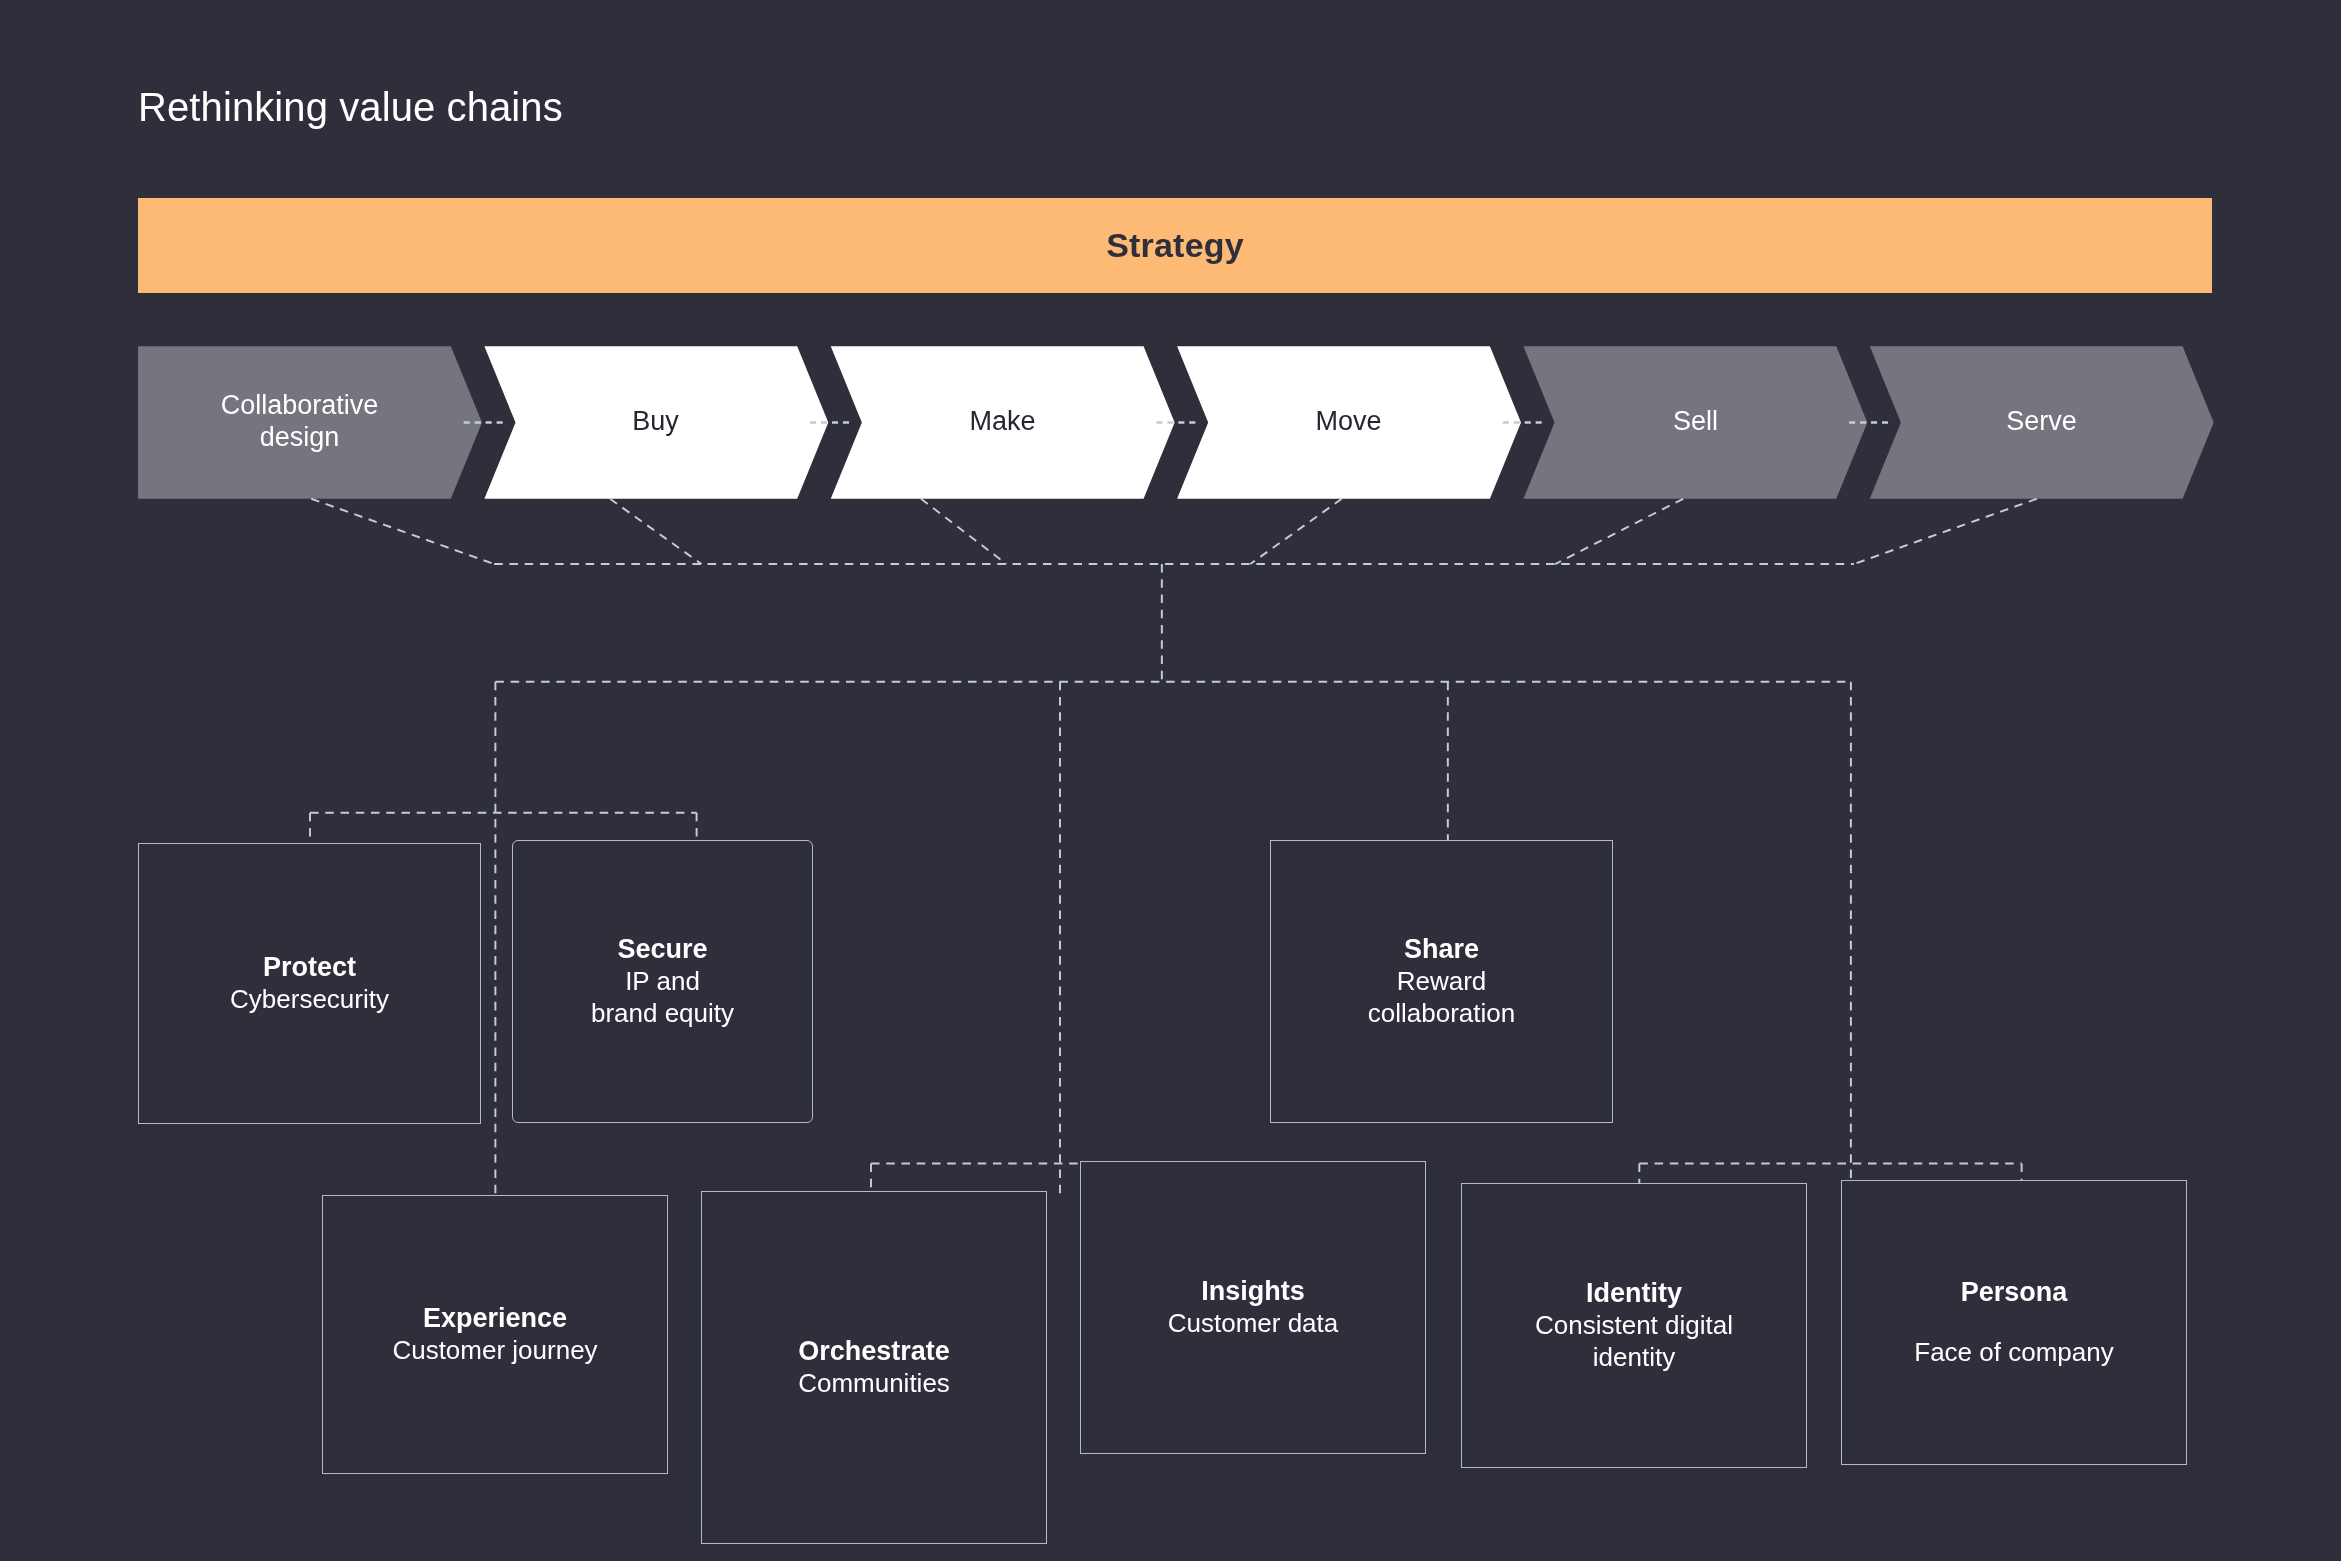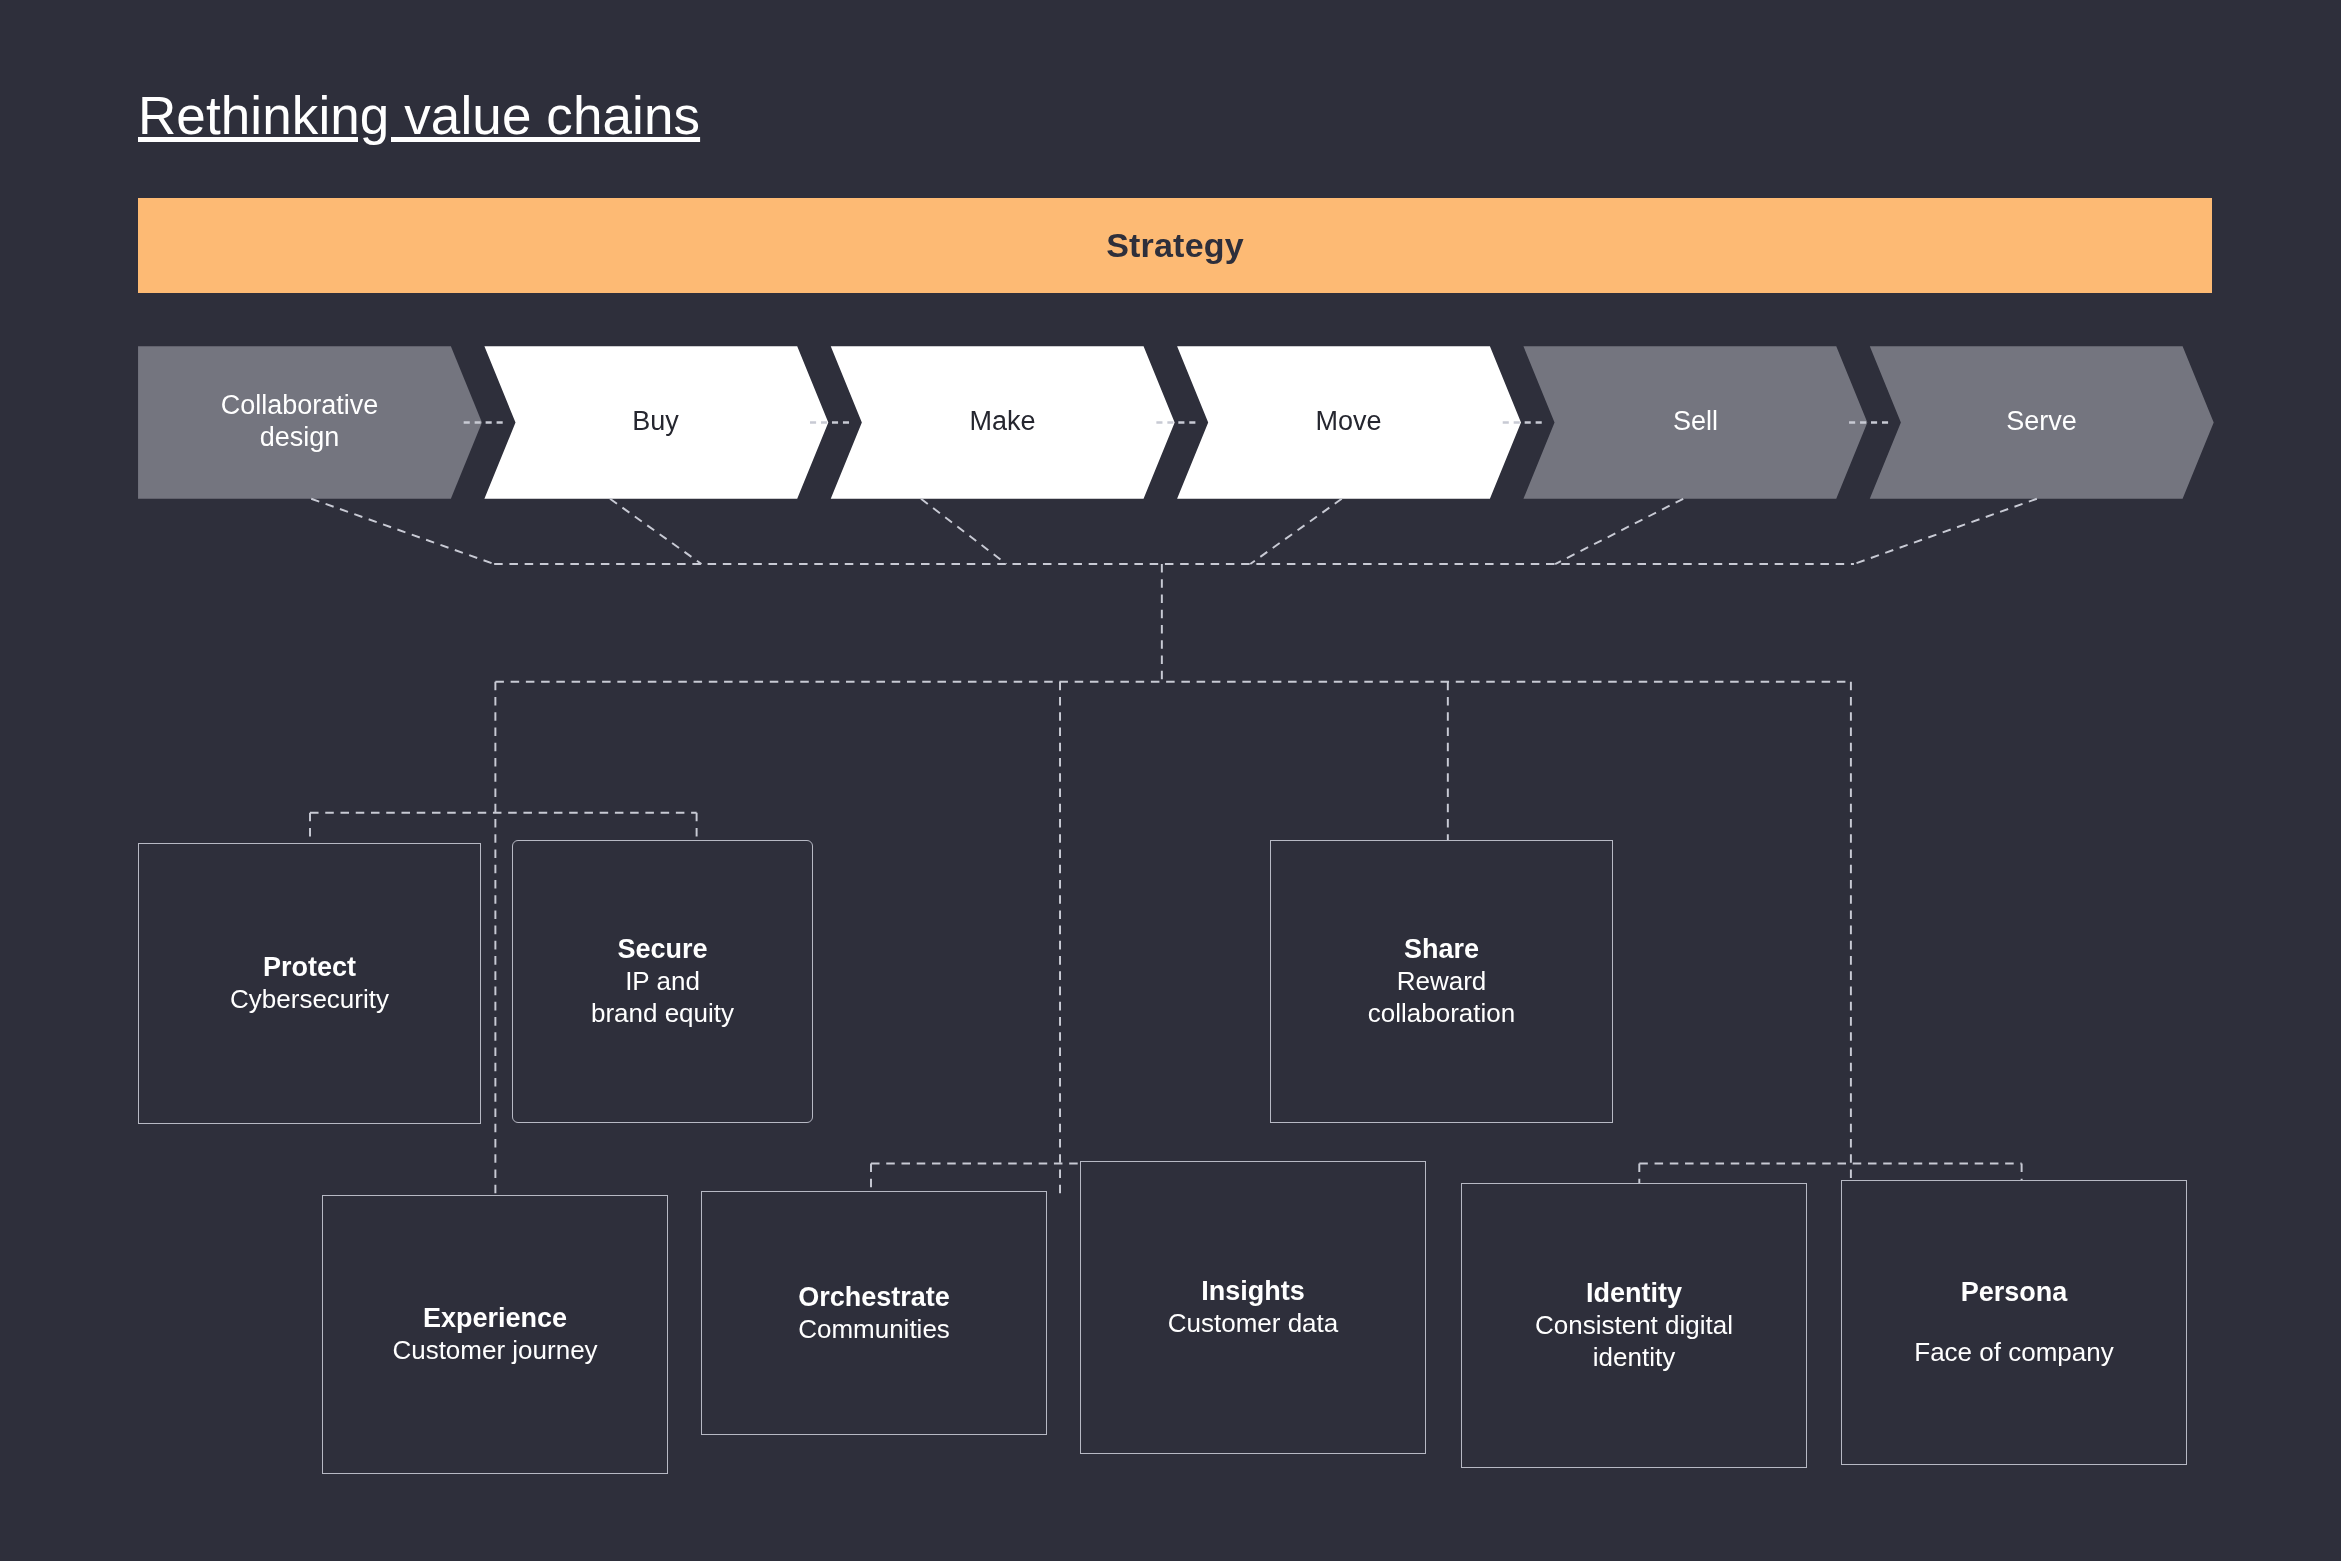--- a/index.html
+++ b/index.html
@@ -19,12 +19,11 @@
   #page-title {
     position: absolute;
     left: 138px; top: 85px;
-    font-size: 53px;
+    font-size: 40px;
     font-weight: 400;
     color: #FFFFFF;
     letter-spacing: 0.1px;
     white-space: nowrap;
-    text-decoration: underline;
   }
 
   

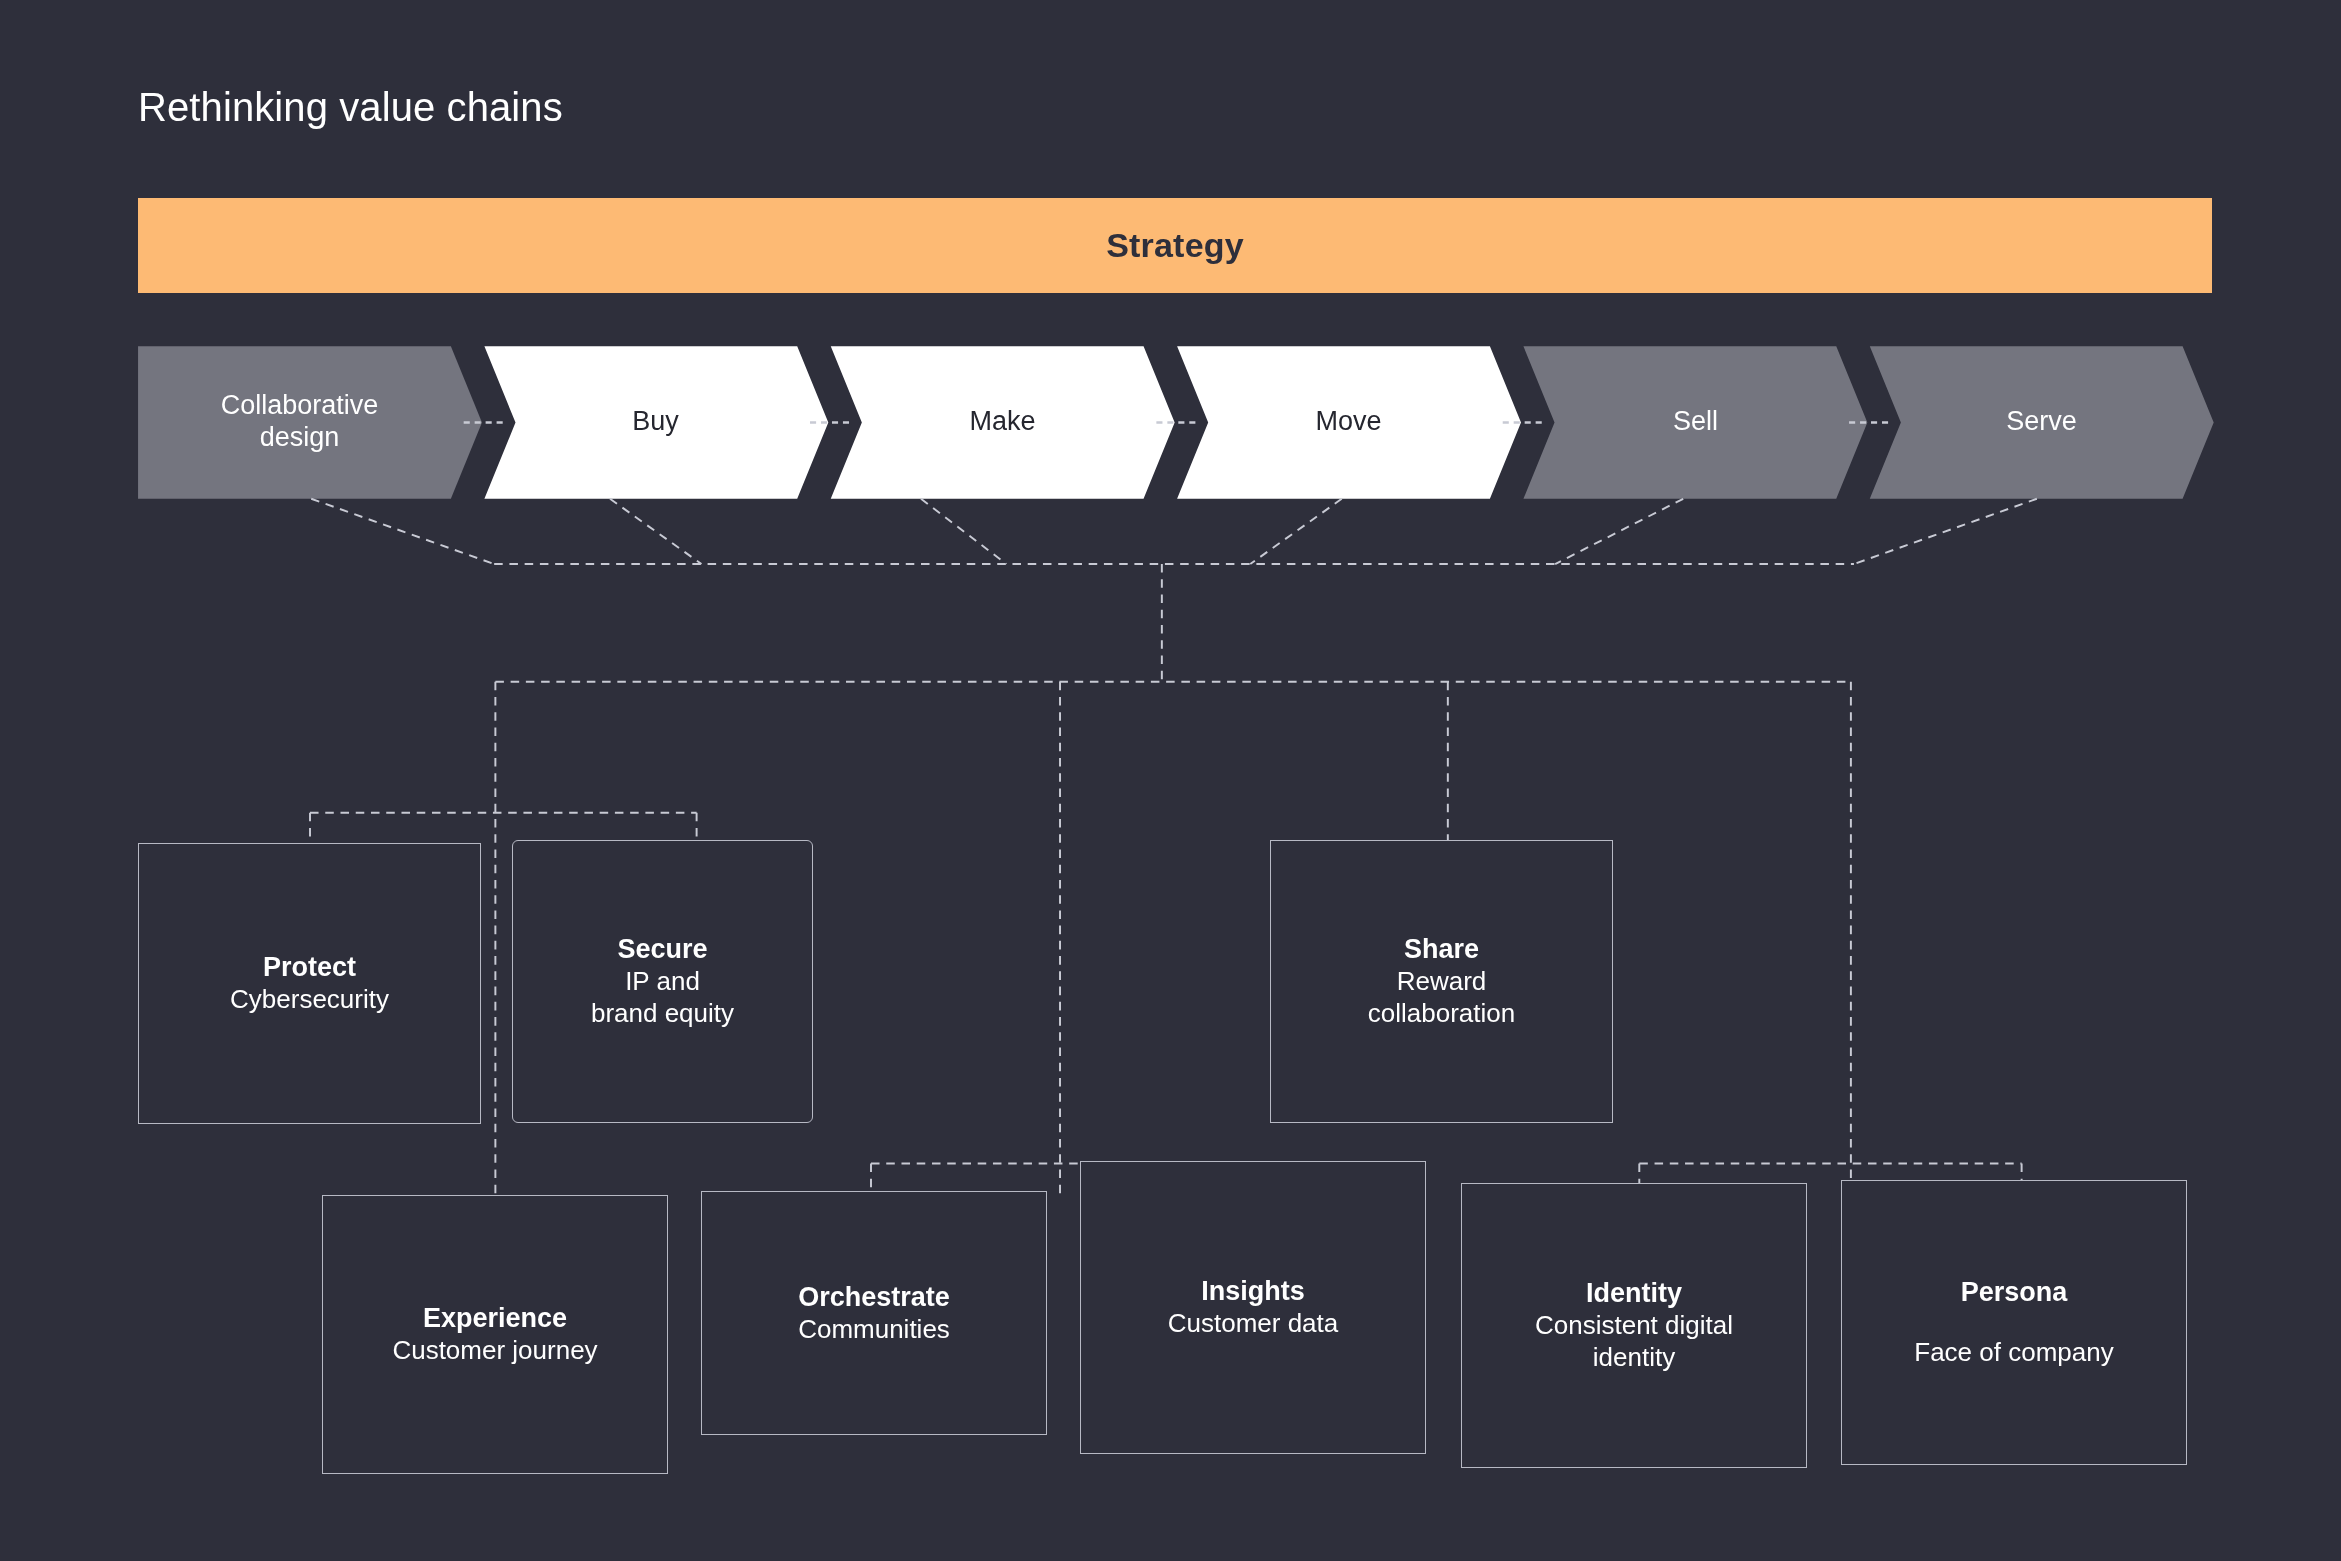--- a/index.html
+++ b/index.html
@@ -196,7 +196,7 @@
     <div class="node-sub">Customer journey</div>
   </div>
 
-  <div class="node-box" style="left:701px; top:1191px; width:346px; height:244px;">
+  <div class="node-box" style="left:701px; top:1191px; width:346px; height:353px;">
     <div class="node-title">Orchestrate</div>
     <div class="node-sub">Communities</div>
   </div>

